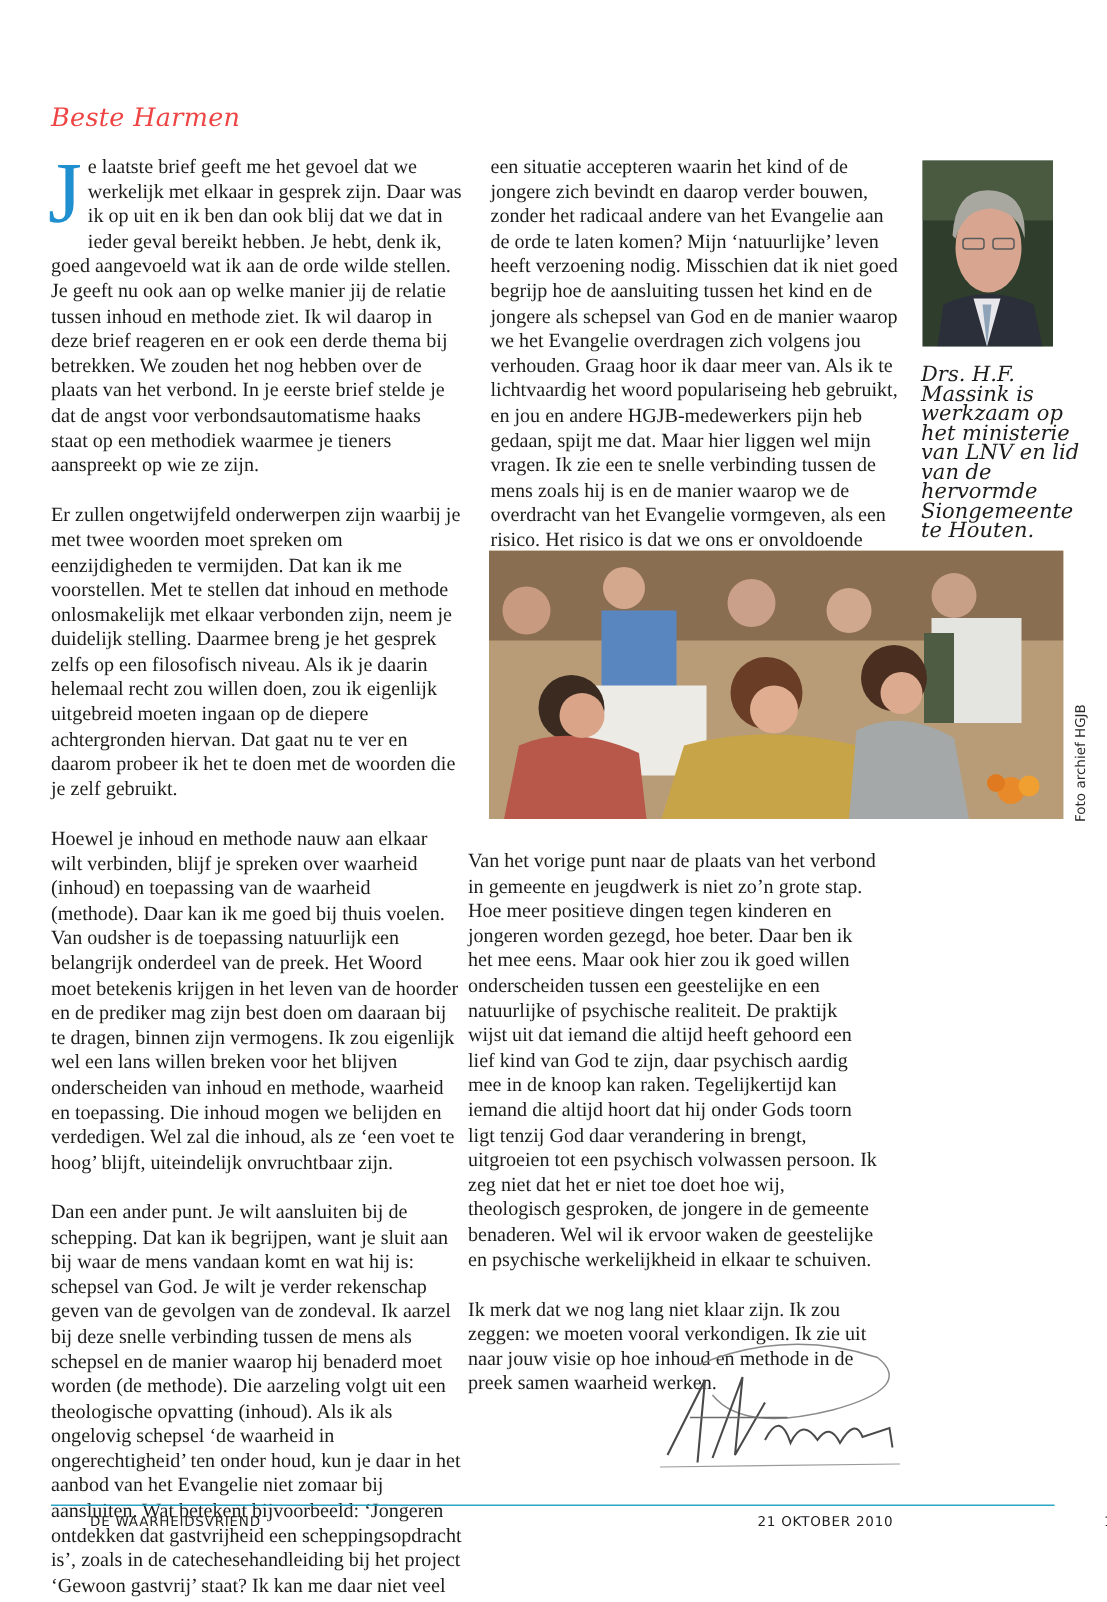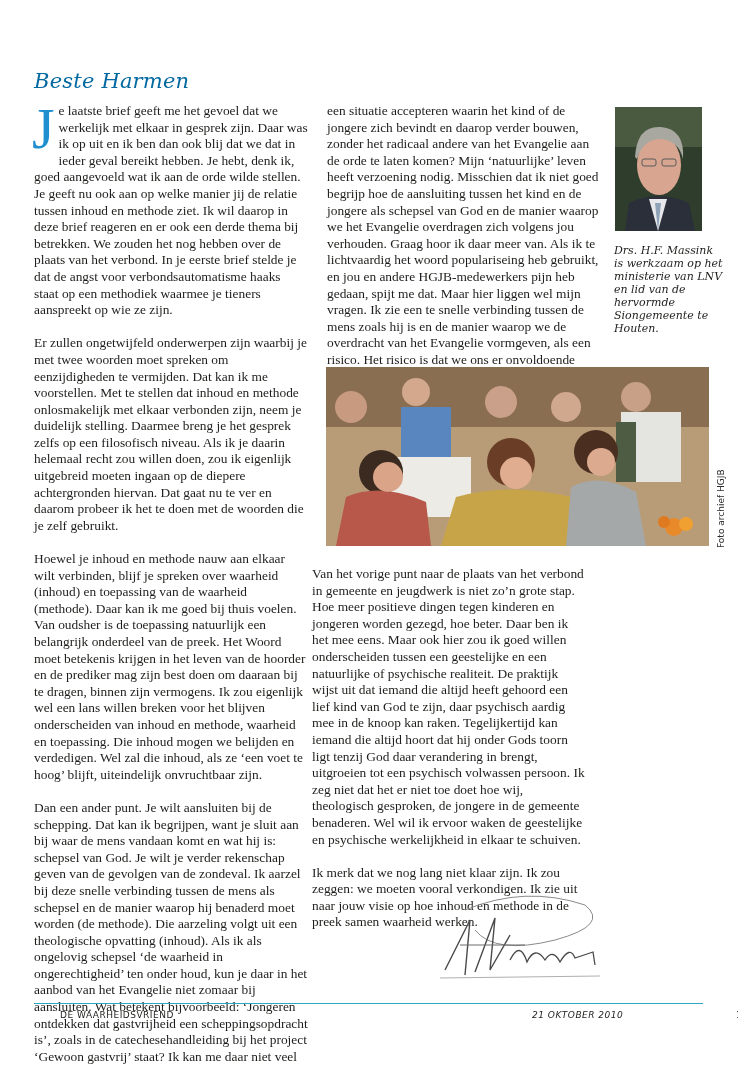--- a/index.html
+++ b/index.html
@@ -4,7 +4,7 @@
 <style>
   html, body { margin:0; padding:0; background:#ffffff; }
   body { width:738px; height:1068px; position:relative; overflow:hidden; font-family:"DejaVu Serif", "Liberation Serif", serif; color:#1d1d1b; }
-  .salutation { position:absolute; left:34px; top:69px; font-family:"DejaVu Serif", serif; font-style:italic; font-size:21px; color:#0369a1; letter-spacing:0.2px; }
+  .salutation { position:absolute; left:34px; top:69px; font-family:"DejaVu Serif", serif; font-style:italic; font-size:17px; color:#ef4444; letter-spacing:0.2px; }
   .col { position:absolute; font-family:"Liberation Serif", serif; font-size:13.4px; line-height:16.6px; color:#1d1d1b; }
   .col p { margin:0 0 16.6px 0; text-align:left; }
   .col-left { left:34px; top:103px; width:274px; }

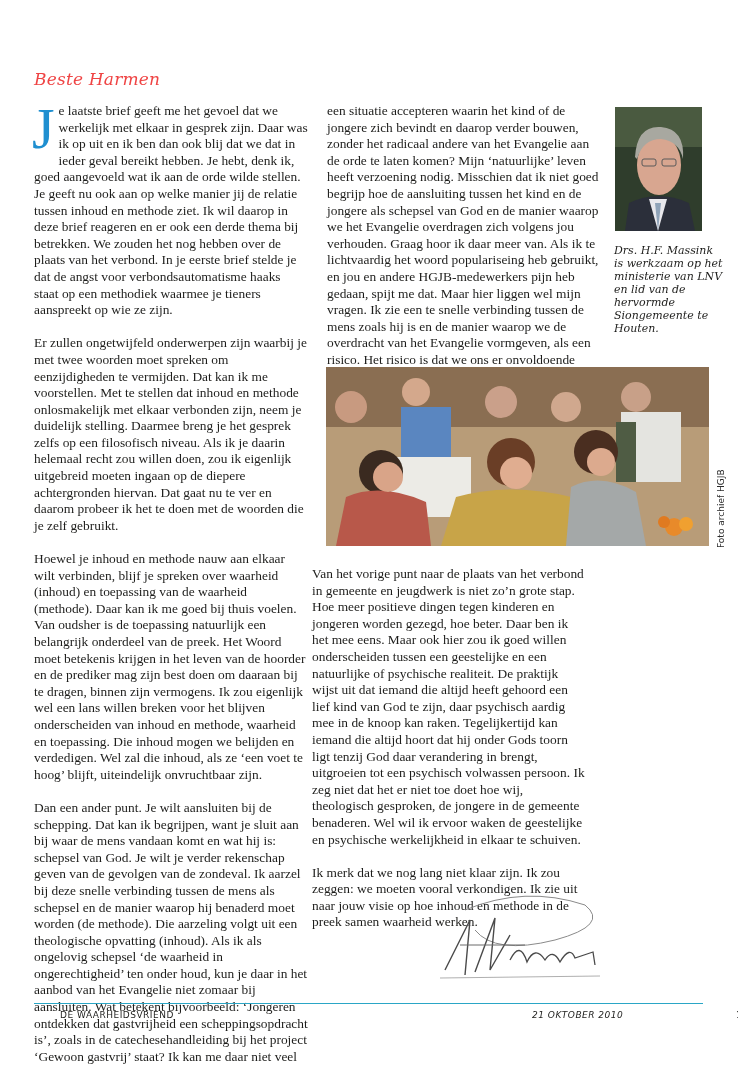--- a/index.html
+++ b/index.html
@@ -12,7 +12,7 @@
   .col-mid-bot { left:312px; top:566px; width:274px; }
   .dropcap { float:left; font-family:"Liberation Serif", serif; font-size:58px; line-height:48px; color:#1f8fd0; margin:0 4px 0 -2px; padding-top:2px; }
   .portrait { position:absolute; left:615px; top:107px; width:87px; height:124px; overflow:hidden; background:#3a4a3a; }
-  .caption { position:absolute; left:614px; top:244px; width:110px; font-family:"DejaVu Serif", serif; font-style:italic; font-size:11px; line-height:13px; color:#1d1d1b; }
+  .caption { position:absolute; left:614px; top:244px; width:110px; font-family:"DejaVu Serif", serif; font-style:italic; font-size:14px; line-height:13px; color:#1d1d1b; }
   .photo { position:absolute; left:326px; top:367px; width:383px; height:179px; overflow:hidden; background:#c8b89a; }
   .photo-credit { position:absolute; left:716px; top:548px; transform-origin:left top; transform:rotate(-90deg); font-family:"DejaVu Sans", sans-serif; font-size:9px; color:#2a2a2a; white-space:nowrap; }
   .signature { position:absolute; left:435px; top:890px; width:175px; height:100px; }

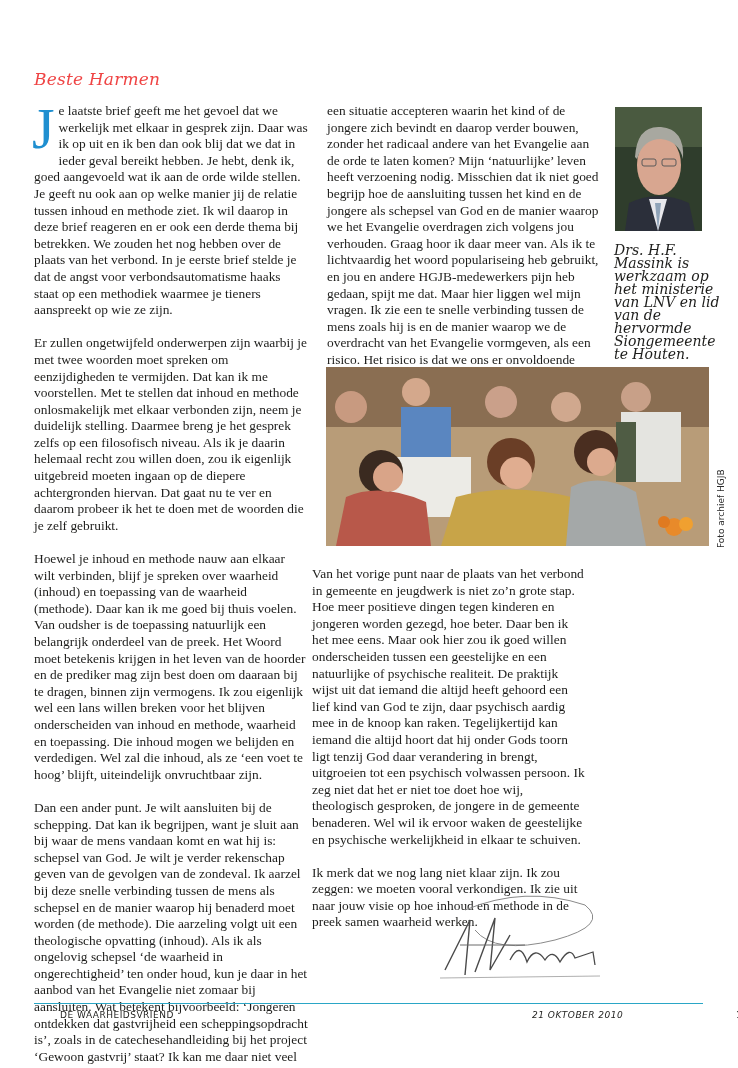--- a/index.html
+++ b/index.html
@@ -19,7 +19,7 @@
   .rule { position:absolute; left:34px; top:1003px; width:669px; height:1px; background:#2aa6c6; }
   .footer { position:absolute; top:1010px; font-family:"DejaVu Sans", sans-serif; font-size:9px; letter-spacing:0.5px; color:#1d1d1b; }
   .f-left { left:48px;margin-left:12px; }
-  .f-date { left:532px;font-style:italic; }
+  .f-date { left:505px; }
   .f-page { left:720px;margin-left:16px; }
 </style>
 </head>

